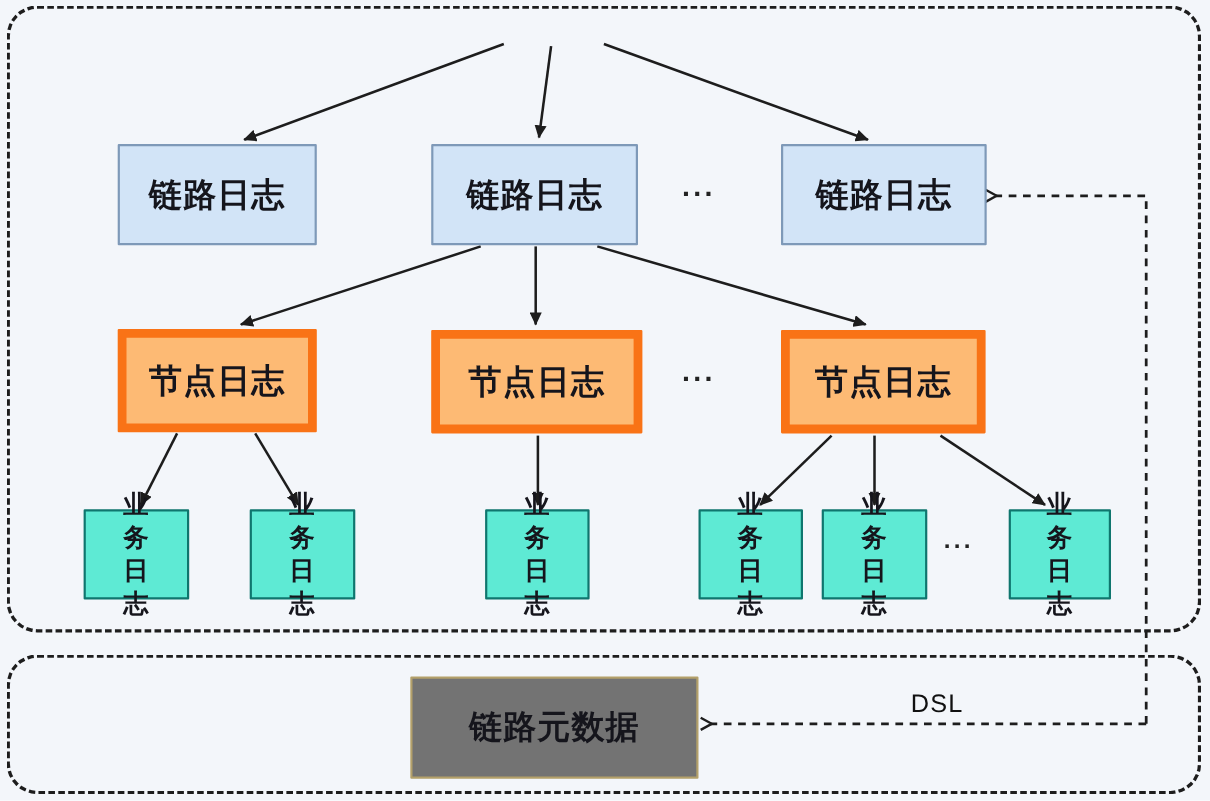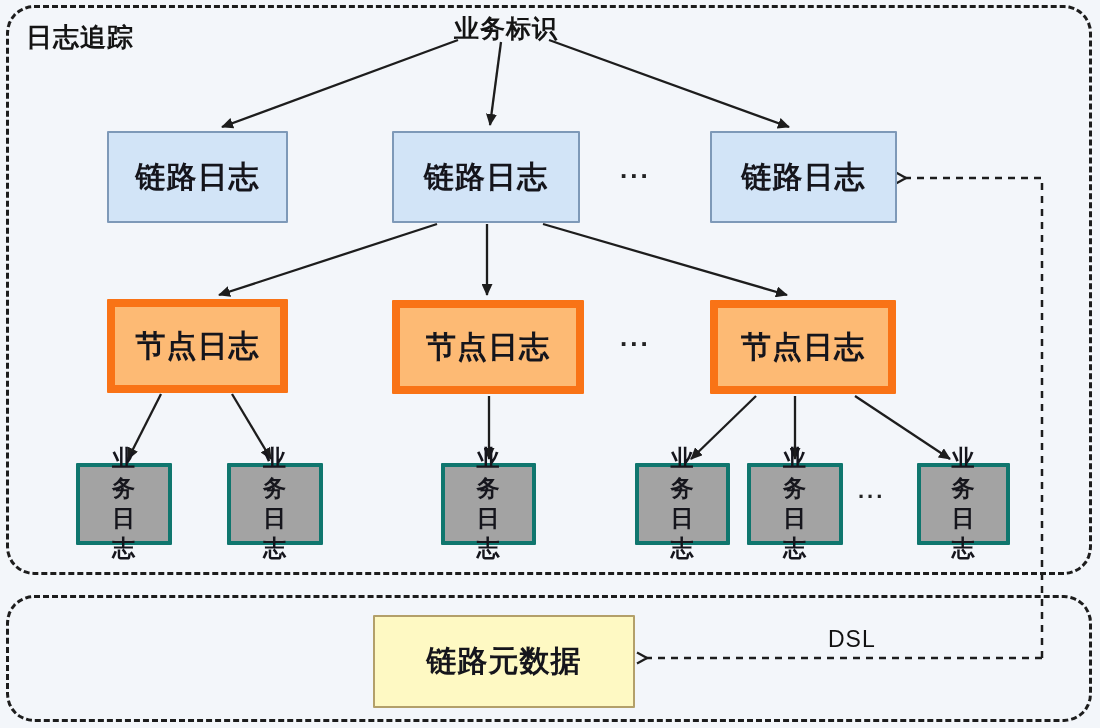--- a/index.html
+++ b/index.html
@@ -47,7 +47,6 @@
   <div class="container" style="left:6px;top:5px;width:1086px;height:570px;"></div>
   <div class="container" style="left:6px;top:595px;width:1086px;height:127px;"></div>
 
-  <div class="container-label" style="left:26px;top:20px;">日志追踪</div>
 
   <svg class="overlay" width="1100" height="728" viewBox="0 0 1100 728">
     <defs>

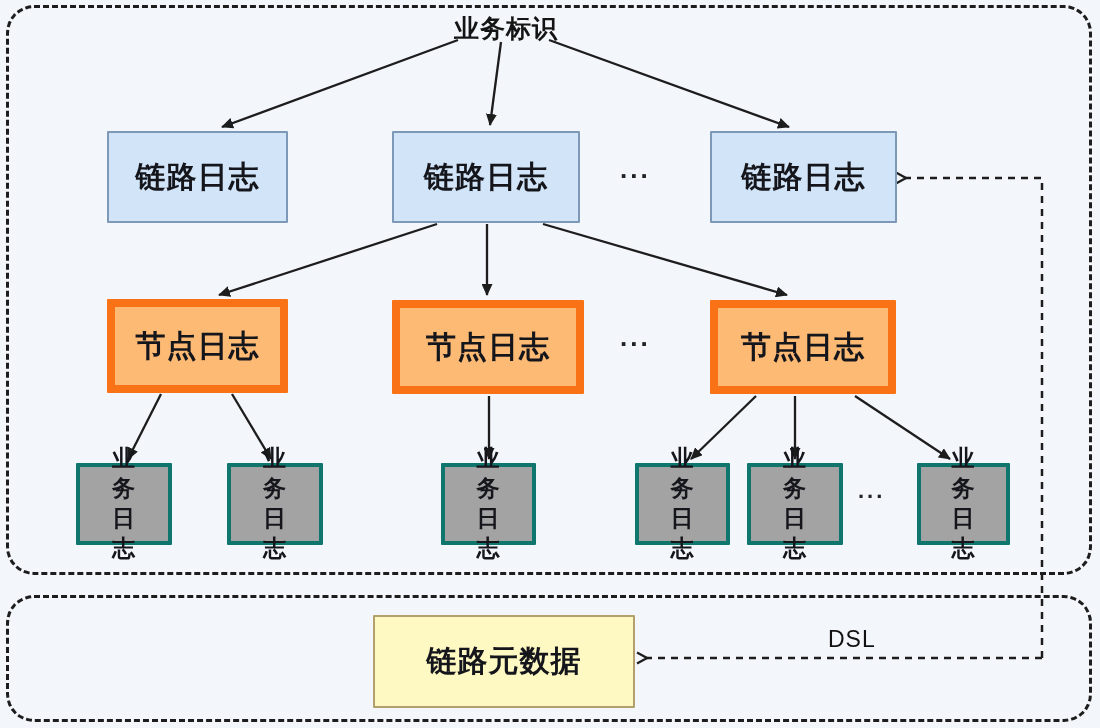--- a/index.html
+++ b/index.html
@@ -81,7 +81,6 @@
     </g>
   </svg>
 
-  <div class="root-label" style="left:454px;top:12px;">业务标识</div>
 
   <div class="node blue" style="left:107px;top:131px;width:181px;height:92px;">
     <span>链路日志</span>

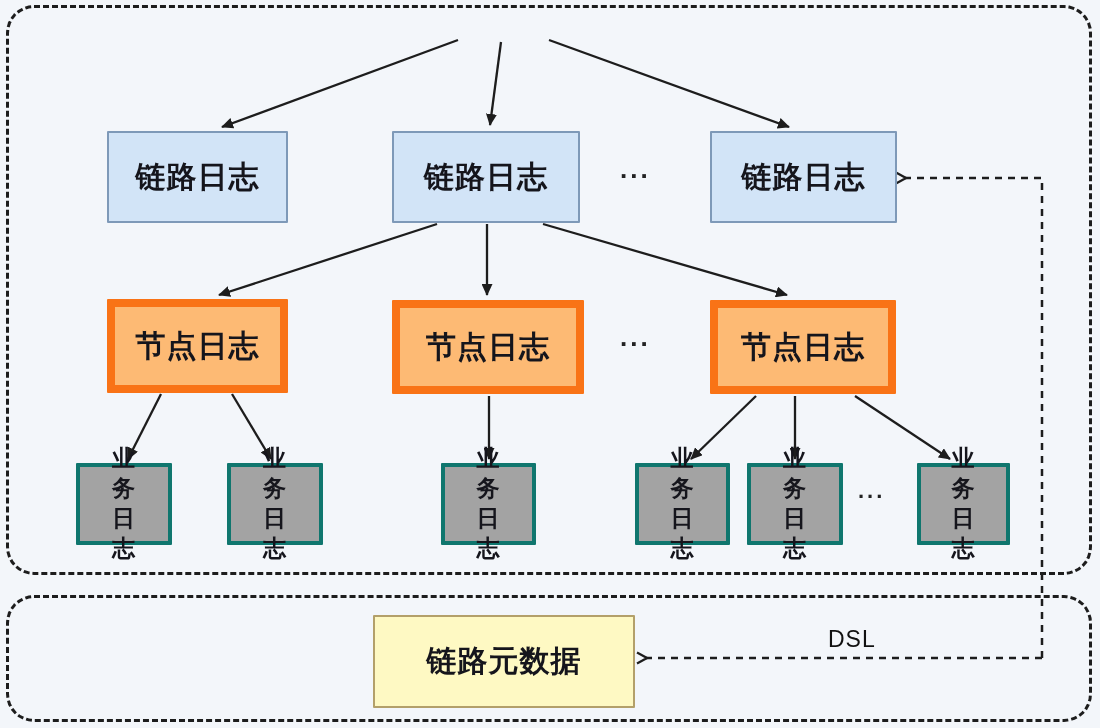--- a/index.html
+++ b/index.html
@@ -26,7 +26,7 @@
   }
   .node.blue  {background:#d2e4f7;border:2px solid #7e99b8;}
   .node.green {background:#fdba74;border:8px solid #f97316;}
-  .node.purple{background:#a3a3a3;border:4px solid #0f766e;font-size:23px;}
+  .node.purple{background:#5eead4;border:2px solid #0f766e;font-size:23px;}
   .node.yellow{background:#fef9c3;border:2px solid #b3a06a;}
   .purple-text{width:2em;word-break:break-all;text-align:center;line-height:1.3;}
   .ellipsis{

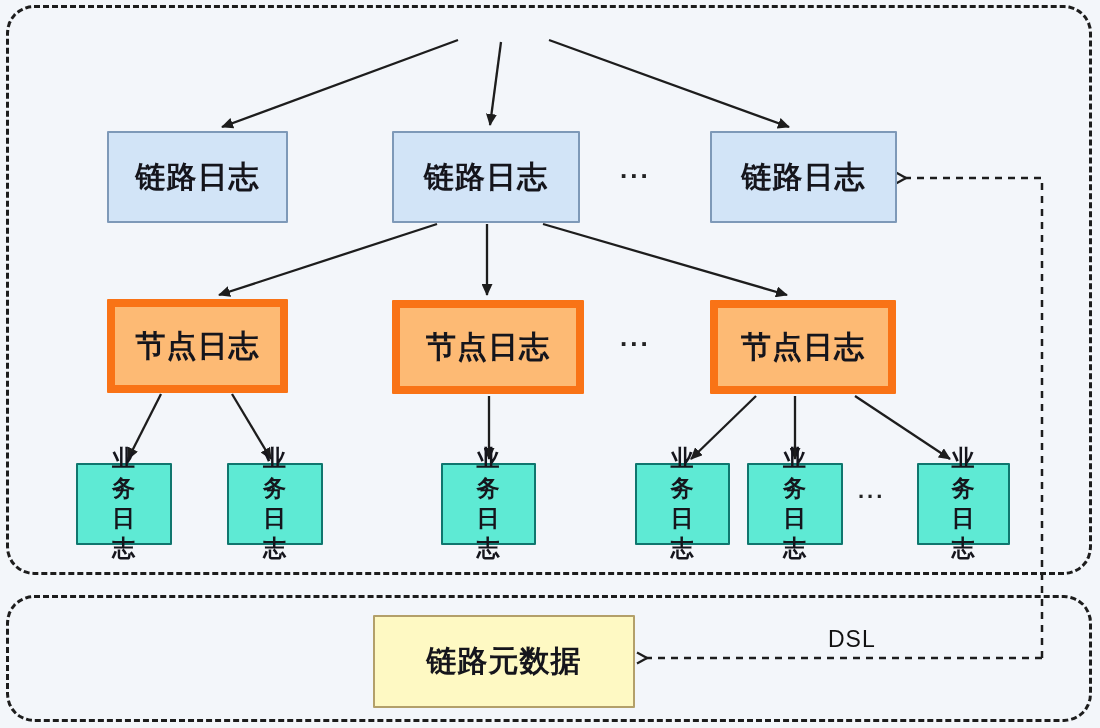--- a/index.html
+++ b/index.html
@@ -27,7 +27,7 @@
   .node.blue  {background:#d2e4f7;border:2px solid #7e99b8;}
   .node.green {background:#fdba74;border:8px solid #f97316;}
   .node.purple{background:#5eead4;border:2px solid #0f766e;font-size:23px;}
-  .node.yellow{background:#fef9c3;border:2px solid #b3a06a;}
+  .node.yellow{background:#737373;border:2px solid #b3a06a;}
   .purple-text{width:2em;word-break:break-all;text-align:center;line-height:1.3;}
   .ellipsis{
     position:absolute;font-size:26px;font-weight:700;color:#222;

